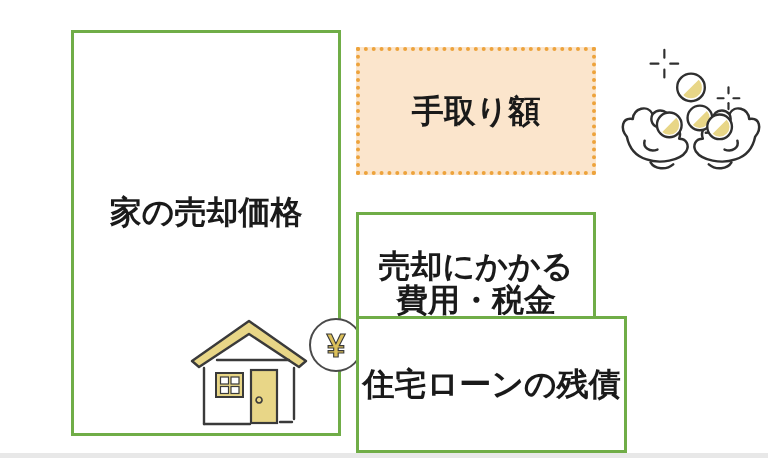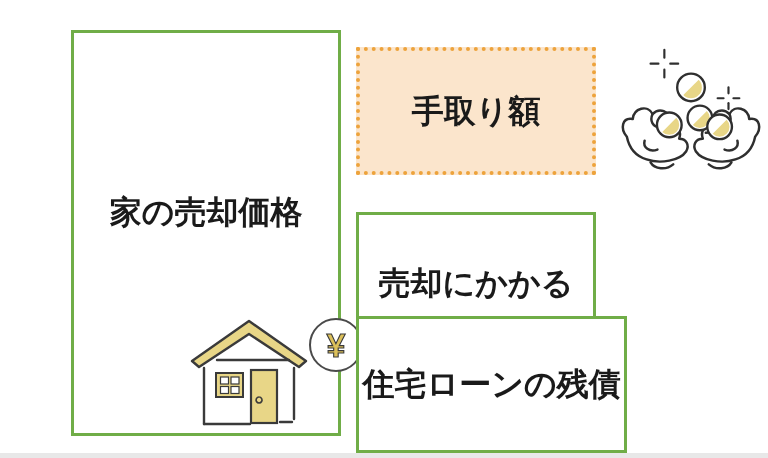--- a/index.html
+++ b/index.html
@@ -73,6 +73,7 @@
   <div class="box center-flex" id="selling-costs-box">
     <div class="label">
       <div>売却にかかる</div>
+      <div>費用・税金</div>
     </div>
   </div>
 

